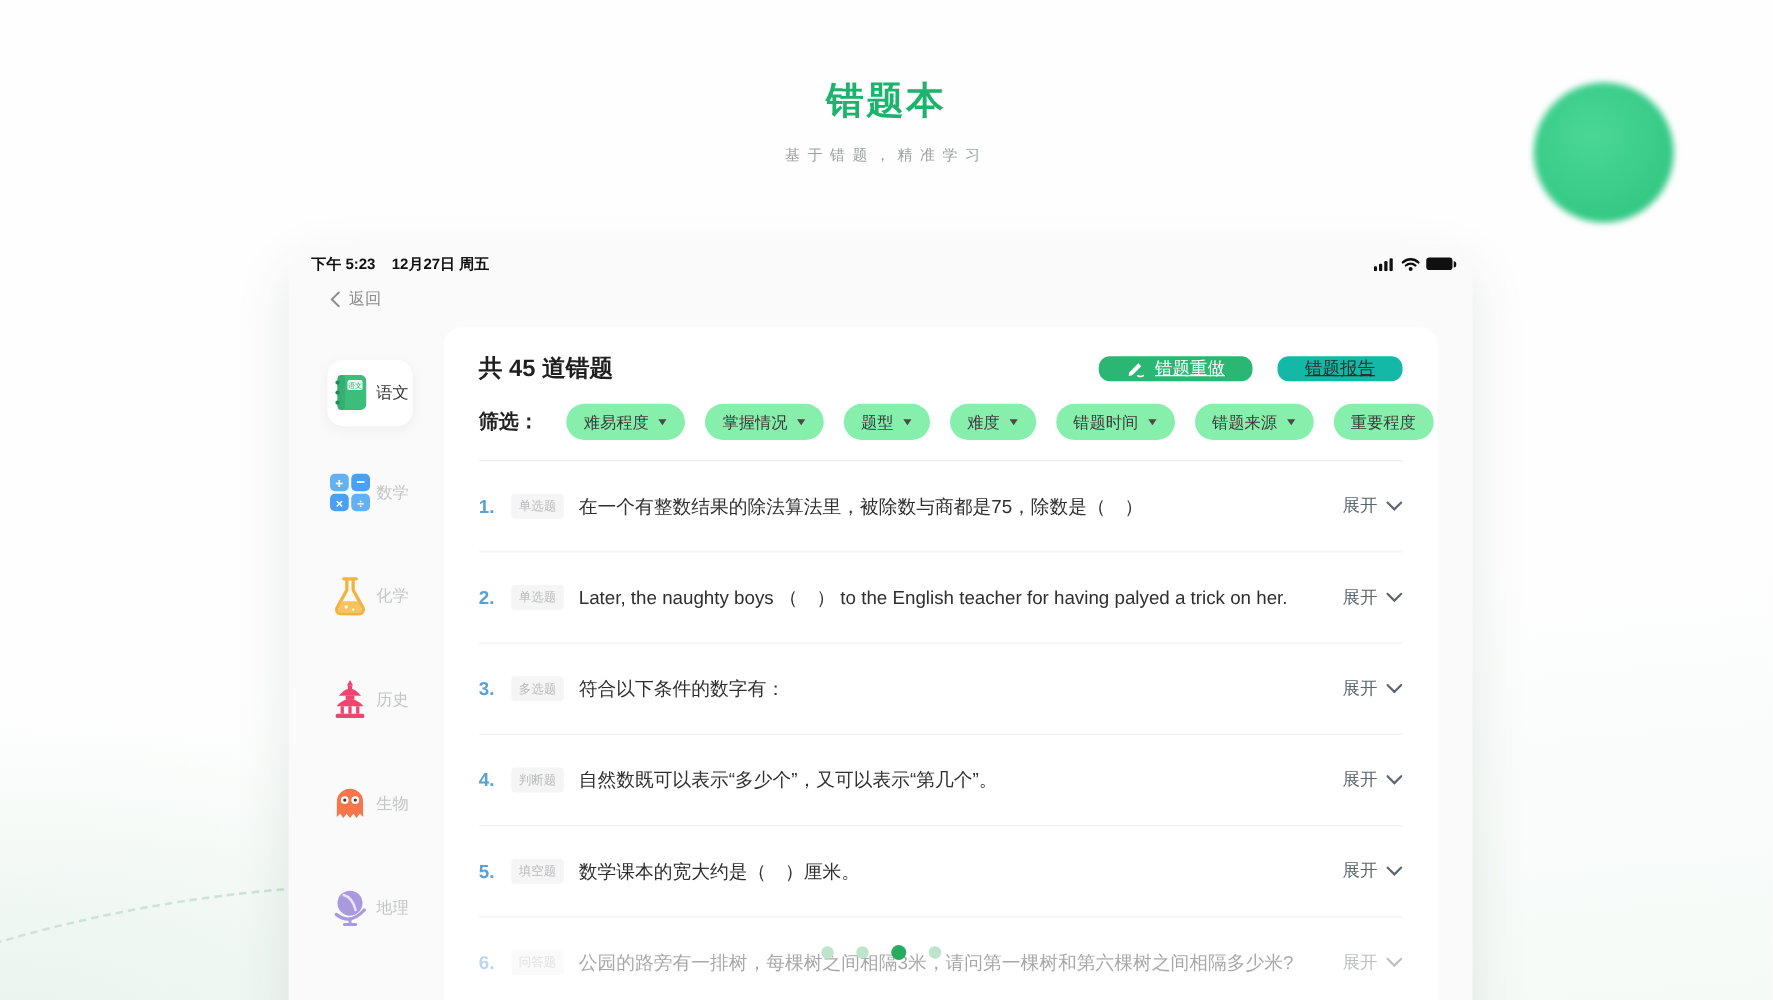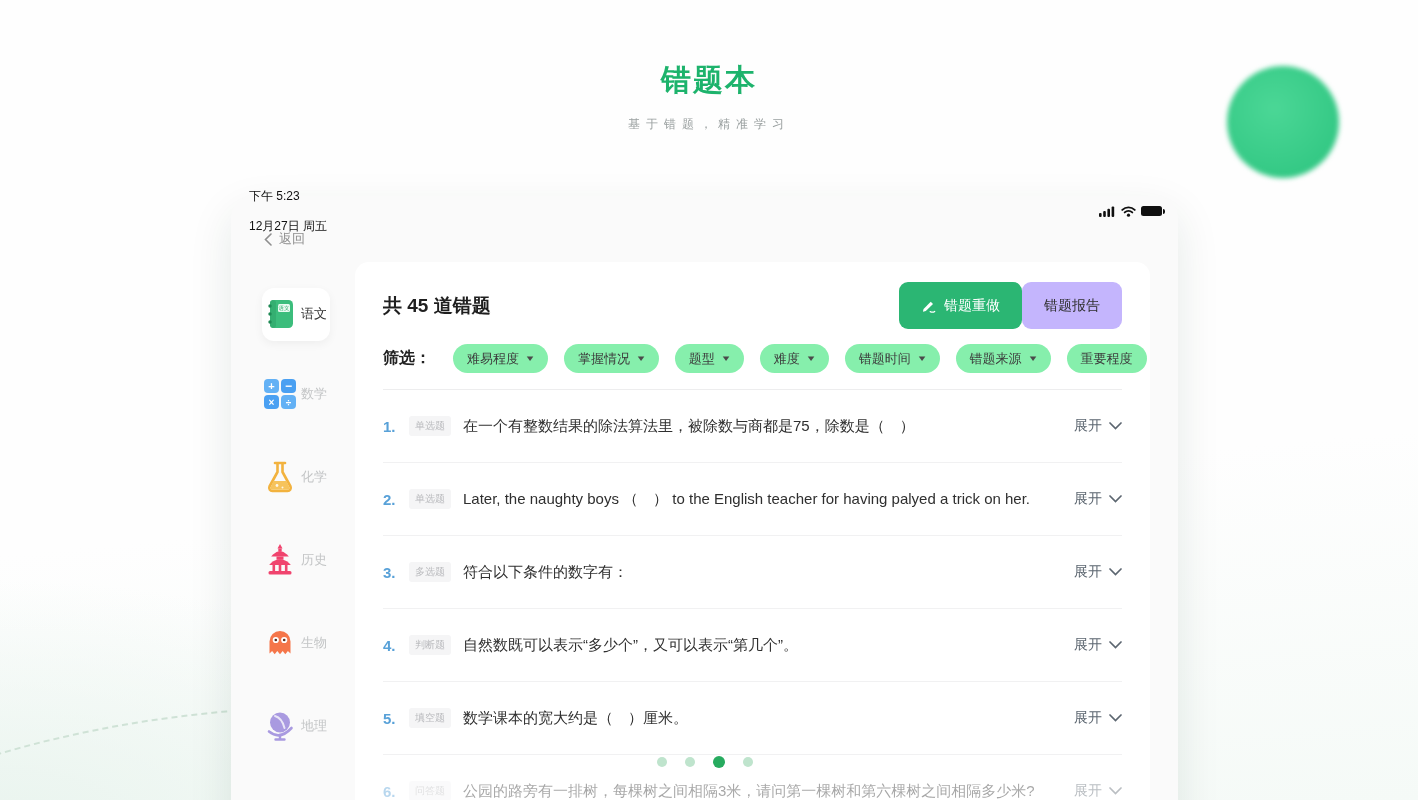--- a/index.html
+++ b/index.html
@@ -35,7 +35,7 @@
   
   .statusbar{position:absolute;left:18px;right:16px;top:7px;height:16px;
     display:flex;align-items:center;justify-content:space-between;}
-  .sb-left{display:flex;gap:13px;font-size:12px;font-weight:400;color:#101010;flex-direction:column;}
+  .sb-left{display:flex;gap:13px;font-size:12px;font-weight:700;color:#101010;}
   .sb-right{display:flex;align-items:center;gap:5px;}
   .battery{width:21px;height:10px;background:#101010;border-radius:2.5px;position:relative;}
   .battery::after{content:"";position:absolute;right:-3px;top:2.5px;width:2px;height:5px;

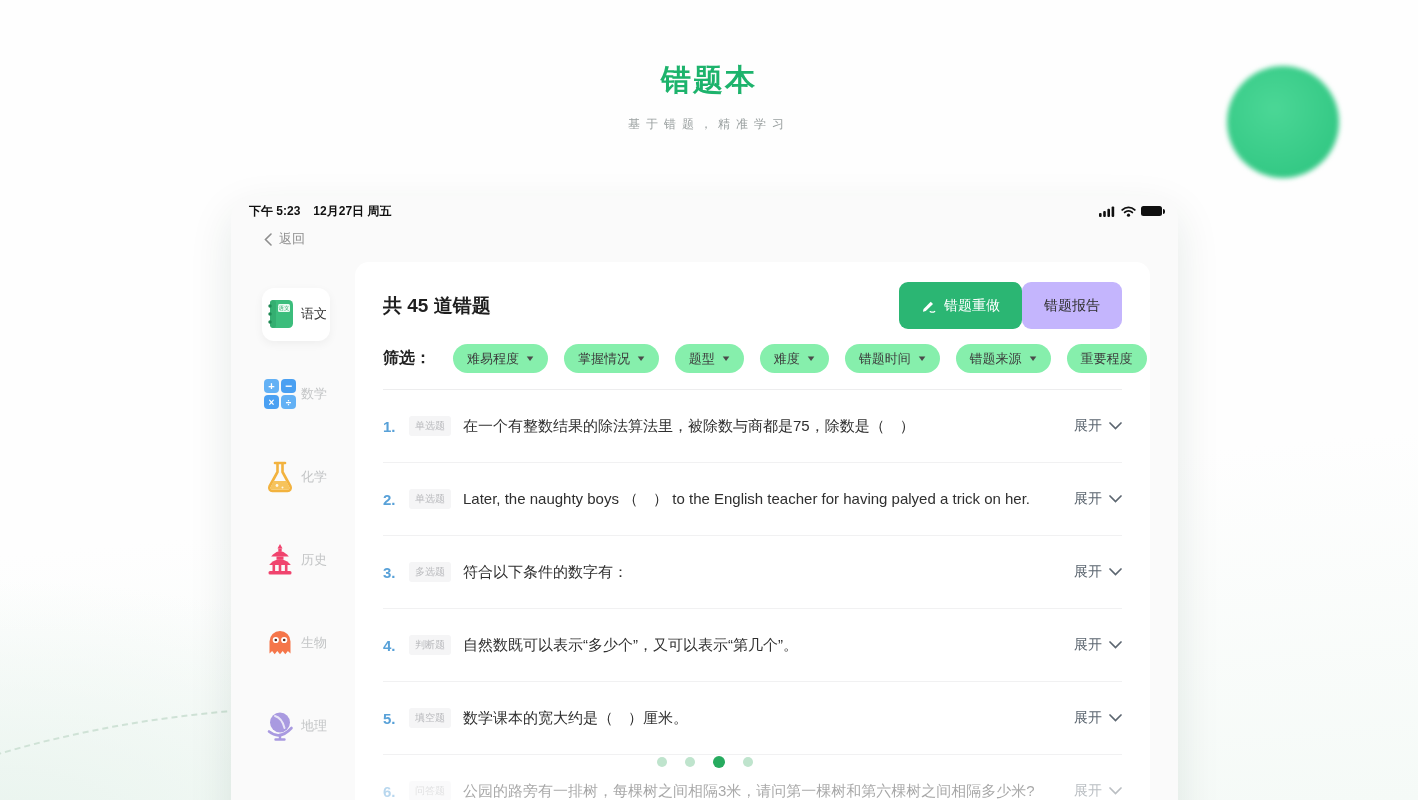--- a/index.html
+++ b/index.html
@@ -57,9 +57,9 @@
     border-radius:14px;padding:20px 28px 0;box-sizing:border-box;overflow:hidden;}
   .head-row{display:flex;align-items:center;}
   .count{font-size:19px;font-weight:700;color:#1f1f1f;}
-  .btn{height:47px;border:none;border-radius:9px;font-size:14px;display:flex;
+  .btn{height:20px;border:none;border-radius:9px;font-size:14px;display:flex;
     align-items:center;justify-content:center;gap:7px;cursor:pointer;
-    font-family:inherit;padding:0 22px;}
+    font-family:inherit;padding:0 22px;text-decoration:underline;}
   .btn-green{background:#2bb673;color:#fff;margin-left:auto;}
   .btn-gray{background:#c4b5fd;color:#2e2e2e;}
   

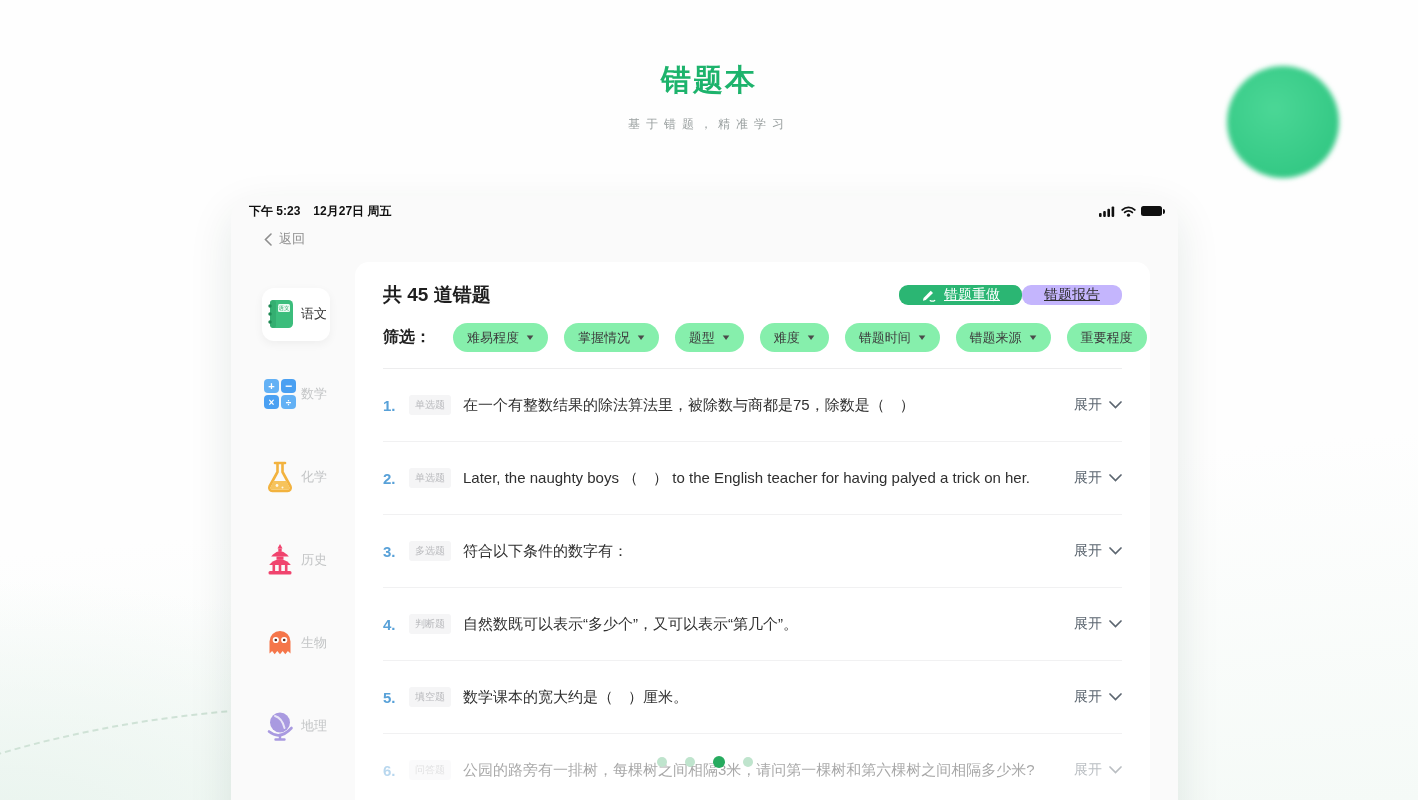--- a/index.html
+++ b/index.html
@@ -61,7 +61,7 @@
     align-items:center;justify-content:center;gap:7px;cursor:pointer;
     font-family:inherit;padding:0 22px;text-decoration:underline;}
   .btn-green{background:#2bb673;color:#fff;margin-left:auto;}
-  .btn-gray{background:#c4b5fd;color:#2e2e2e;}
+  .btn-gray{background:#14b8a6;color:#2e2e2e;margin-left:20px;}
   
   .filter-row{display:flex;align-items:center;margin-top:15px;gap:16px;white-space:nowrap;}
   .filter-label{font-size:16px;font-weight:700;color:#222;margin-right:6px;}

